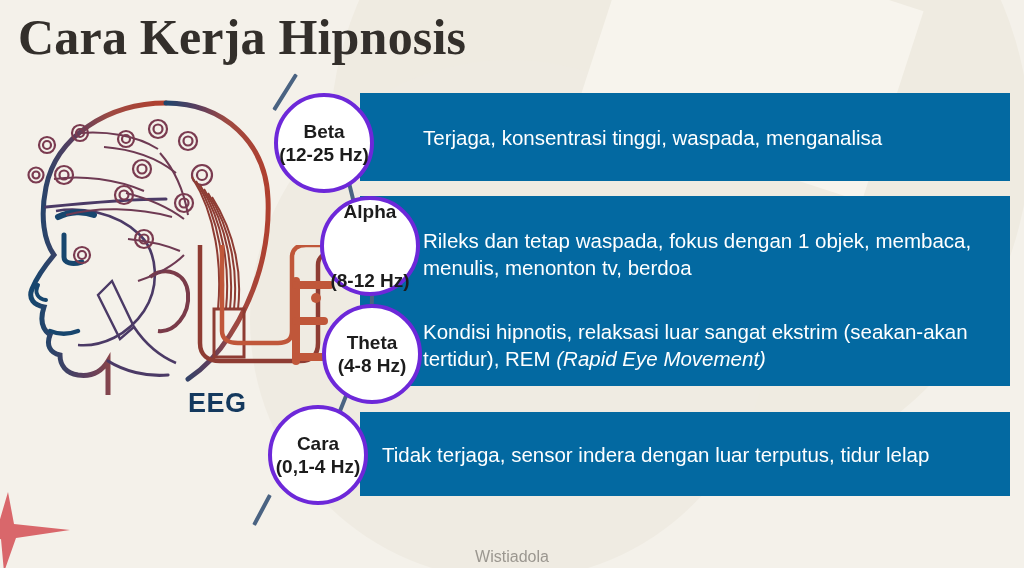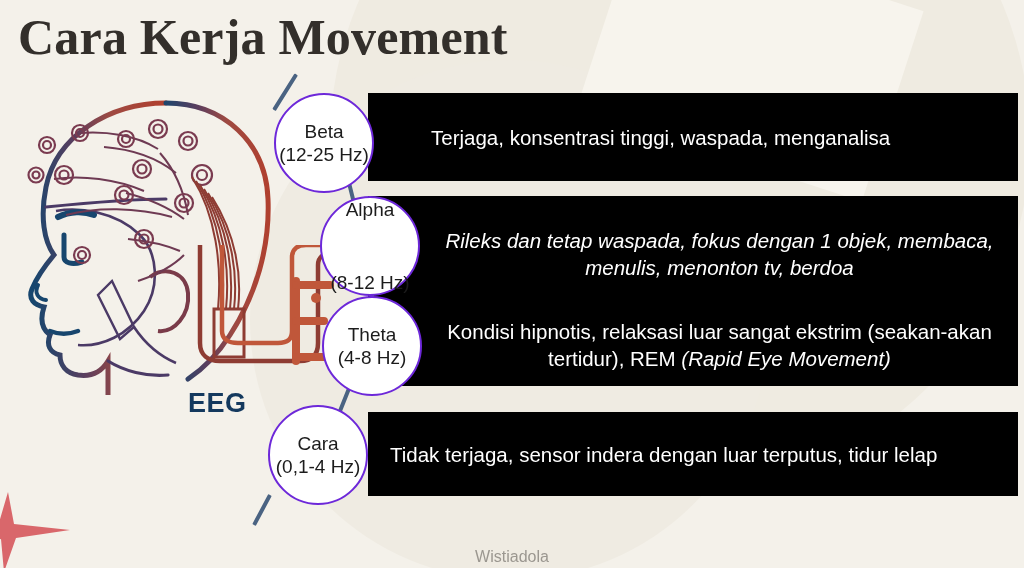--- a/index.html
+++ b/index.html
@@ -170,7 +170,7 @@
   <div class="bg-arc-2"></div>
   <div class="bg-wedge"></div>
 
-  <div class="title">Cara Kerja Movement</div>
+  <div class="title">Cara Kerja Hipnosis</div>
 
   <svg class="eeg-art" viewBox="0 0 310 300">
     <defs>

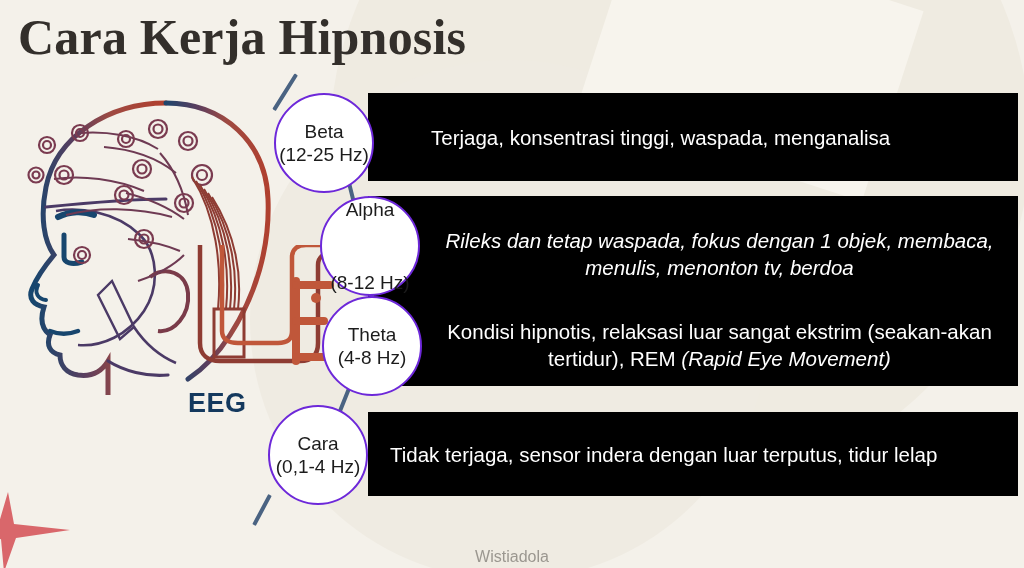--- a/index.html
+++ b/index.html
@@ -126,13 +126,14 @@
     height: 100px;
     border-radius: 50%;
     background: #FFFFFF;
-    border: 2px solid #6d28d9;
+    border: 4px solid #6d28d9;
     box-sizing: border-box;
     display: flex;
     flex-direction: column;
     align-items: center;
     justify-content: center;
     color: #1C1C1C;
+    font-weight: bold;
   }
   .node .n-name {
     font-size: 19px;

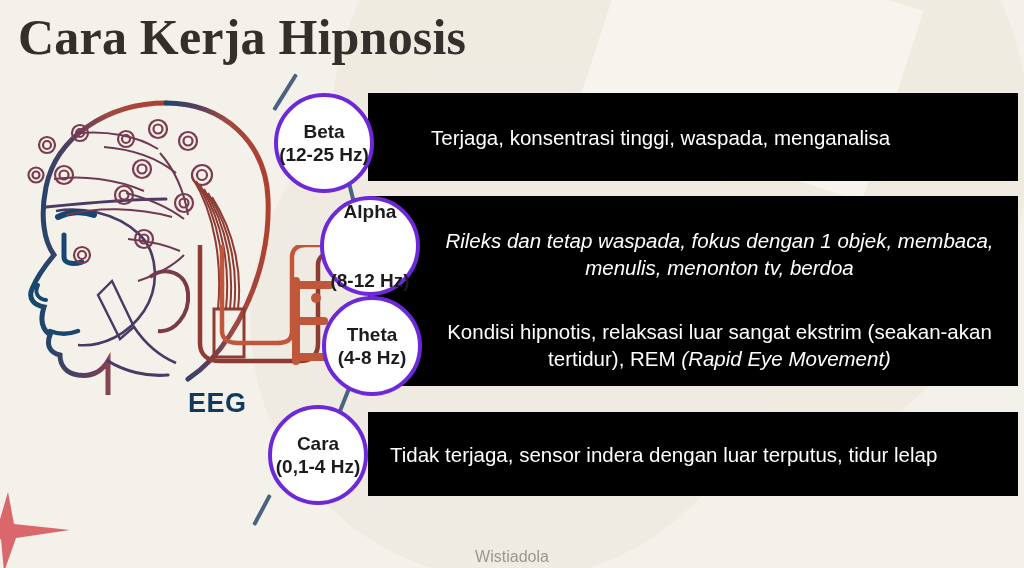--- a/index.html
+++ b/index.html
@@ -89,12 +89,11 @@
   
   .bar {
     position: absolute;
-    left: 368px;
-    background: #000000;
+    left: 360px;
+    background: #0369a1;
     display: flex;
     align-items: center;
     box-sizing: border-box;
-    text-align: center;
   }
   .bar-text {
     color: #FFFFFF;

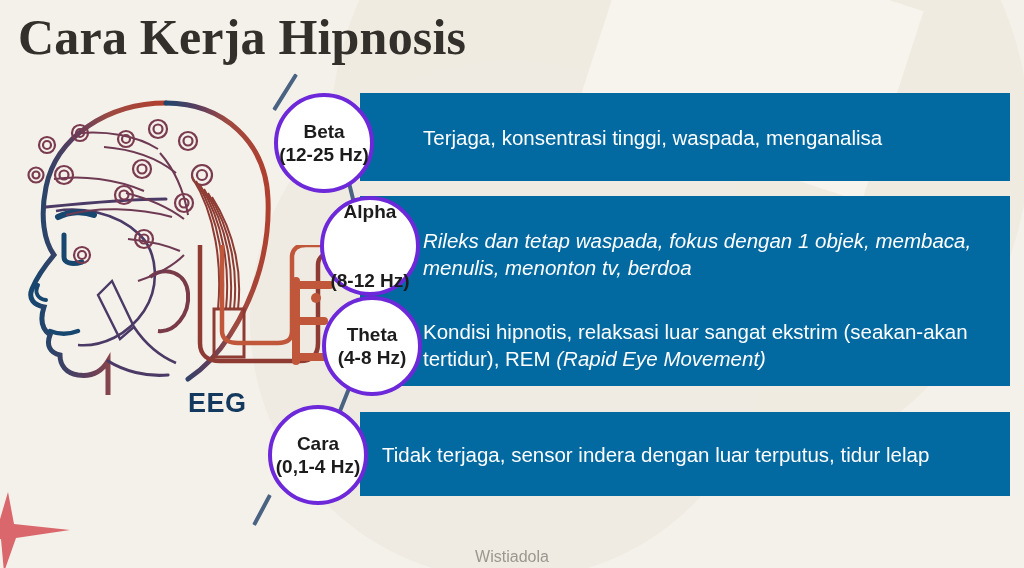--- a/index.html
+++ b/index.html
@@ -105,7 +105,7 @@
   .bar-text .ital { font-style: italic; }
 
   #bar-1 { top: 93px;  width: 650px; height: 88px; }
-  #bar-2 { top: 196px; width: 650px; height: 115px; font-style: italic; }
+  #bar-2 { top: 196px; width: 650px; height: 115px; }
   #bar-3 { top: 304px; width: 650px; height: 82px; }
   #bar-4 { top: 412px; width: 650px; height: 84px; }
 

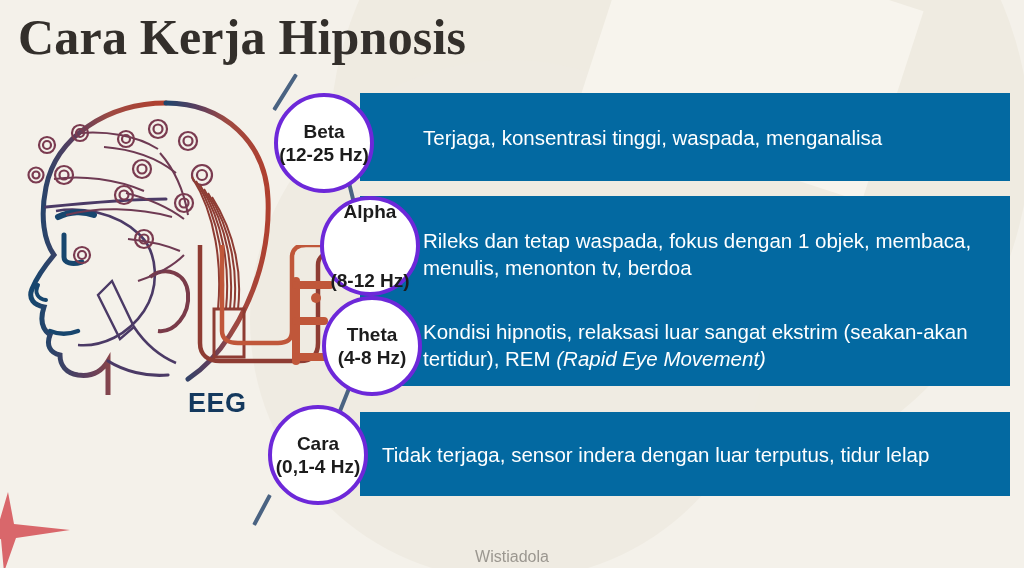--- a/index.html
+++ b/index.html
@@ -147,7 +147,7 @@
 
   #node-beta  { left: 274px; top: 93px; }
   #node-alpha { left: 320px; top: 196px; justify-content: space-between; }
-  #node-theta { left: 322px; top: 296px; }
+  #node-theta { left: 322px; top: 304px; }
   #node-delta { left: 268px; top: 405px; }
 
   

